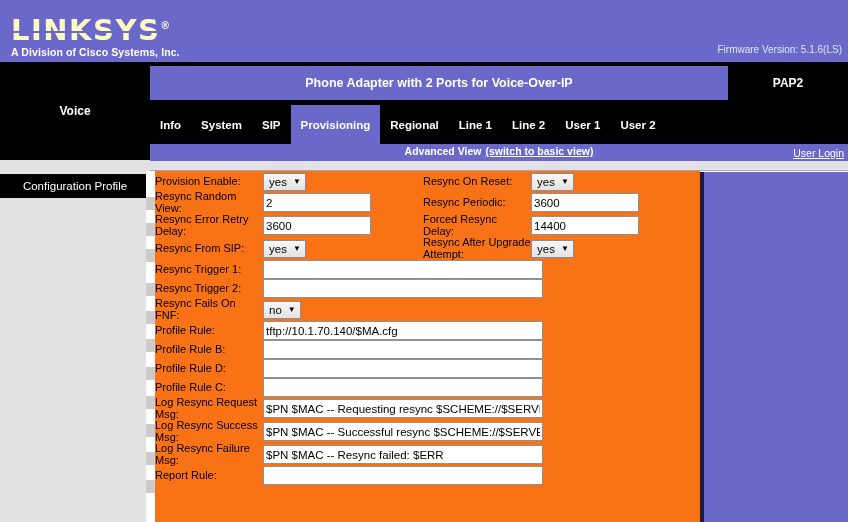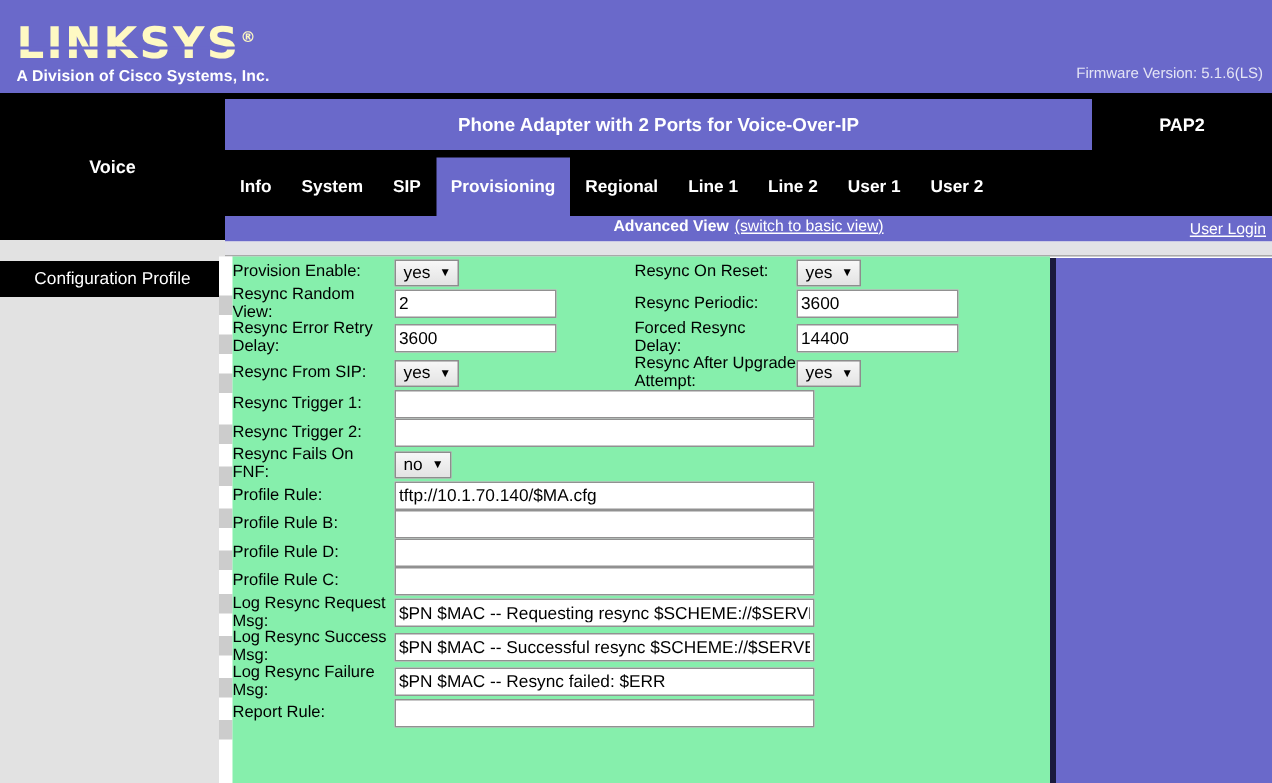--- a/index.html
+++ b/index.html
@@ -162,7 +162,7 @@
     font-family: "Liberation Sans", sans-serif;
   }
   .viewbar-center .switch-link {
-    font-weight: normal;
+    font-weight: bold;
     text-decoration: underline;
     color: #ffffff;
     margin-left: 4px;

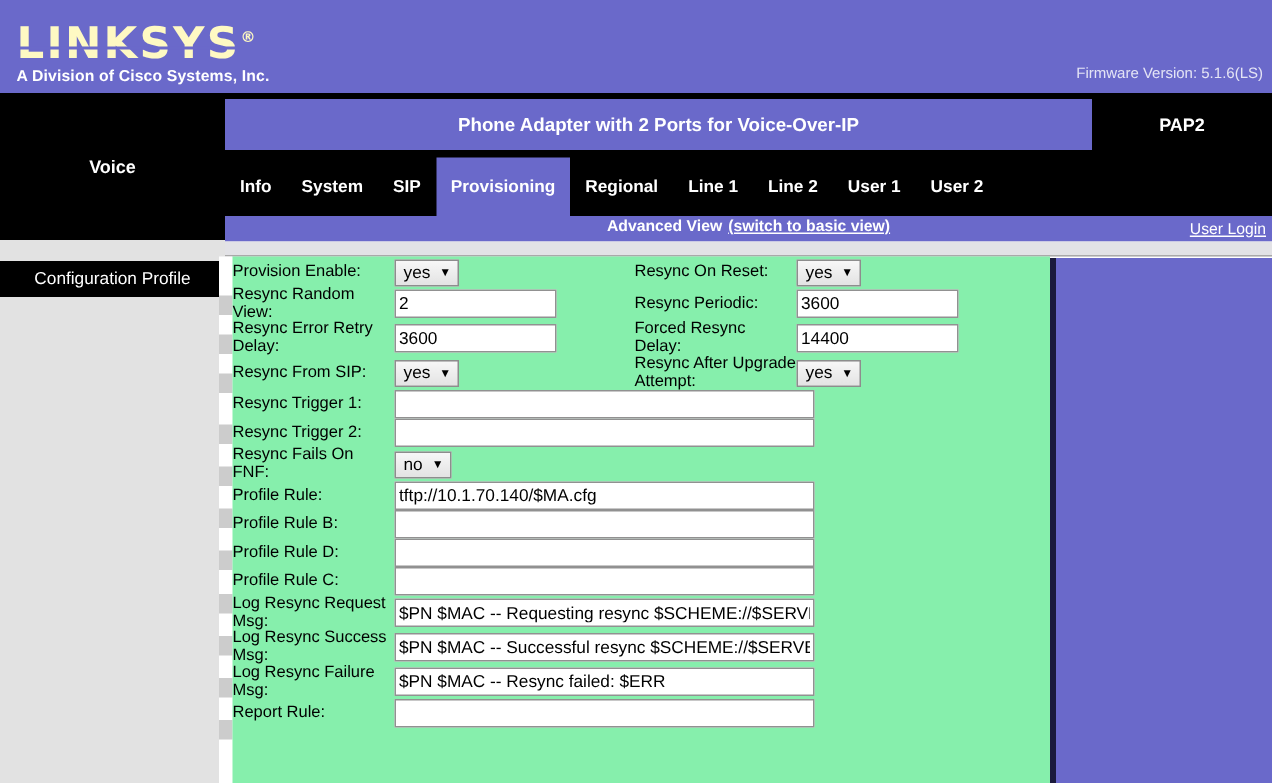--- a/index.html
+++ b/index.html
@@ -234,7 +234,7 @@
     position: absolute;
     left: 155px; top: 171px;
     width: 545px; height: 351px;
-    background: #86efac;
+    background: #f97316;
     overflow: hidden;
   }
   .sidepanel {

